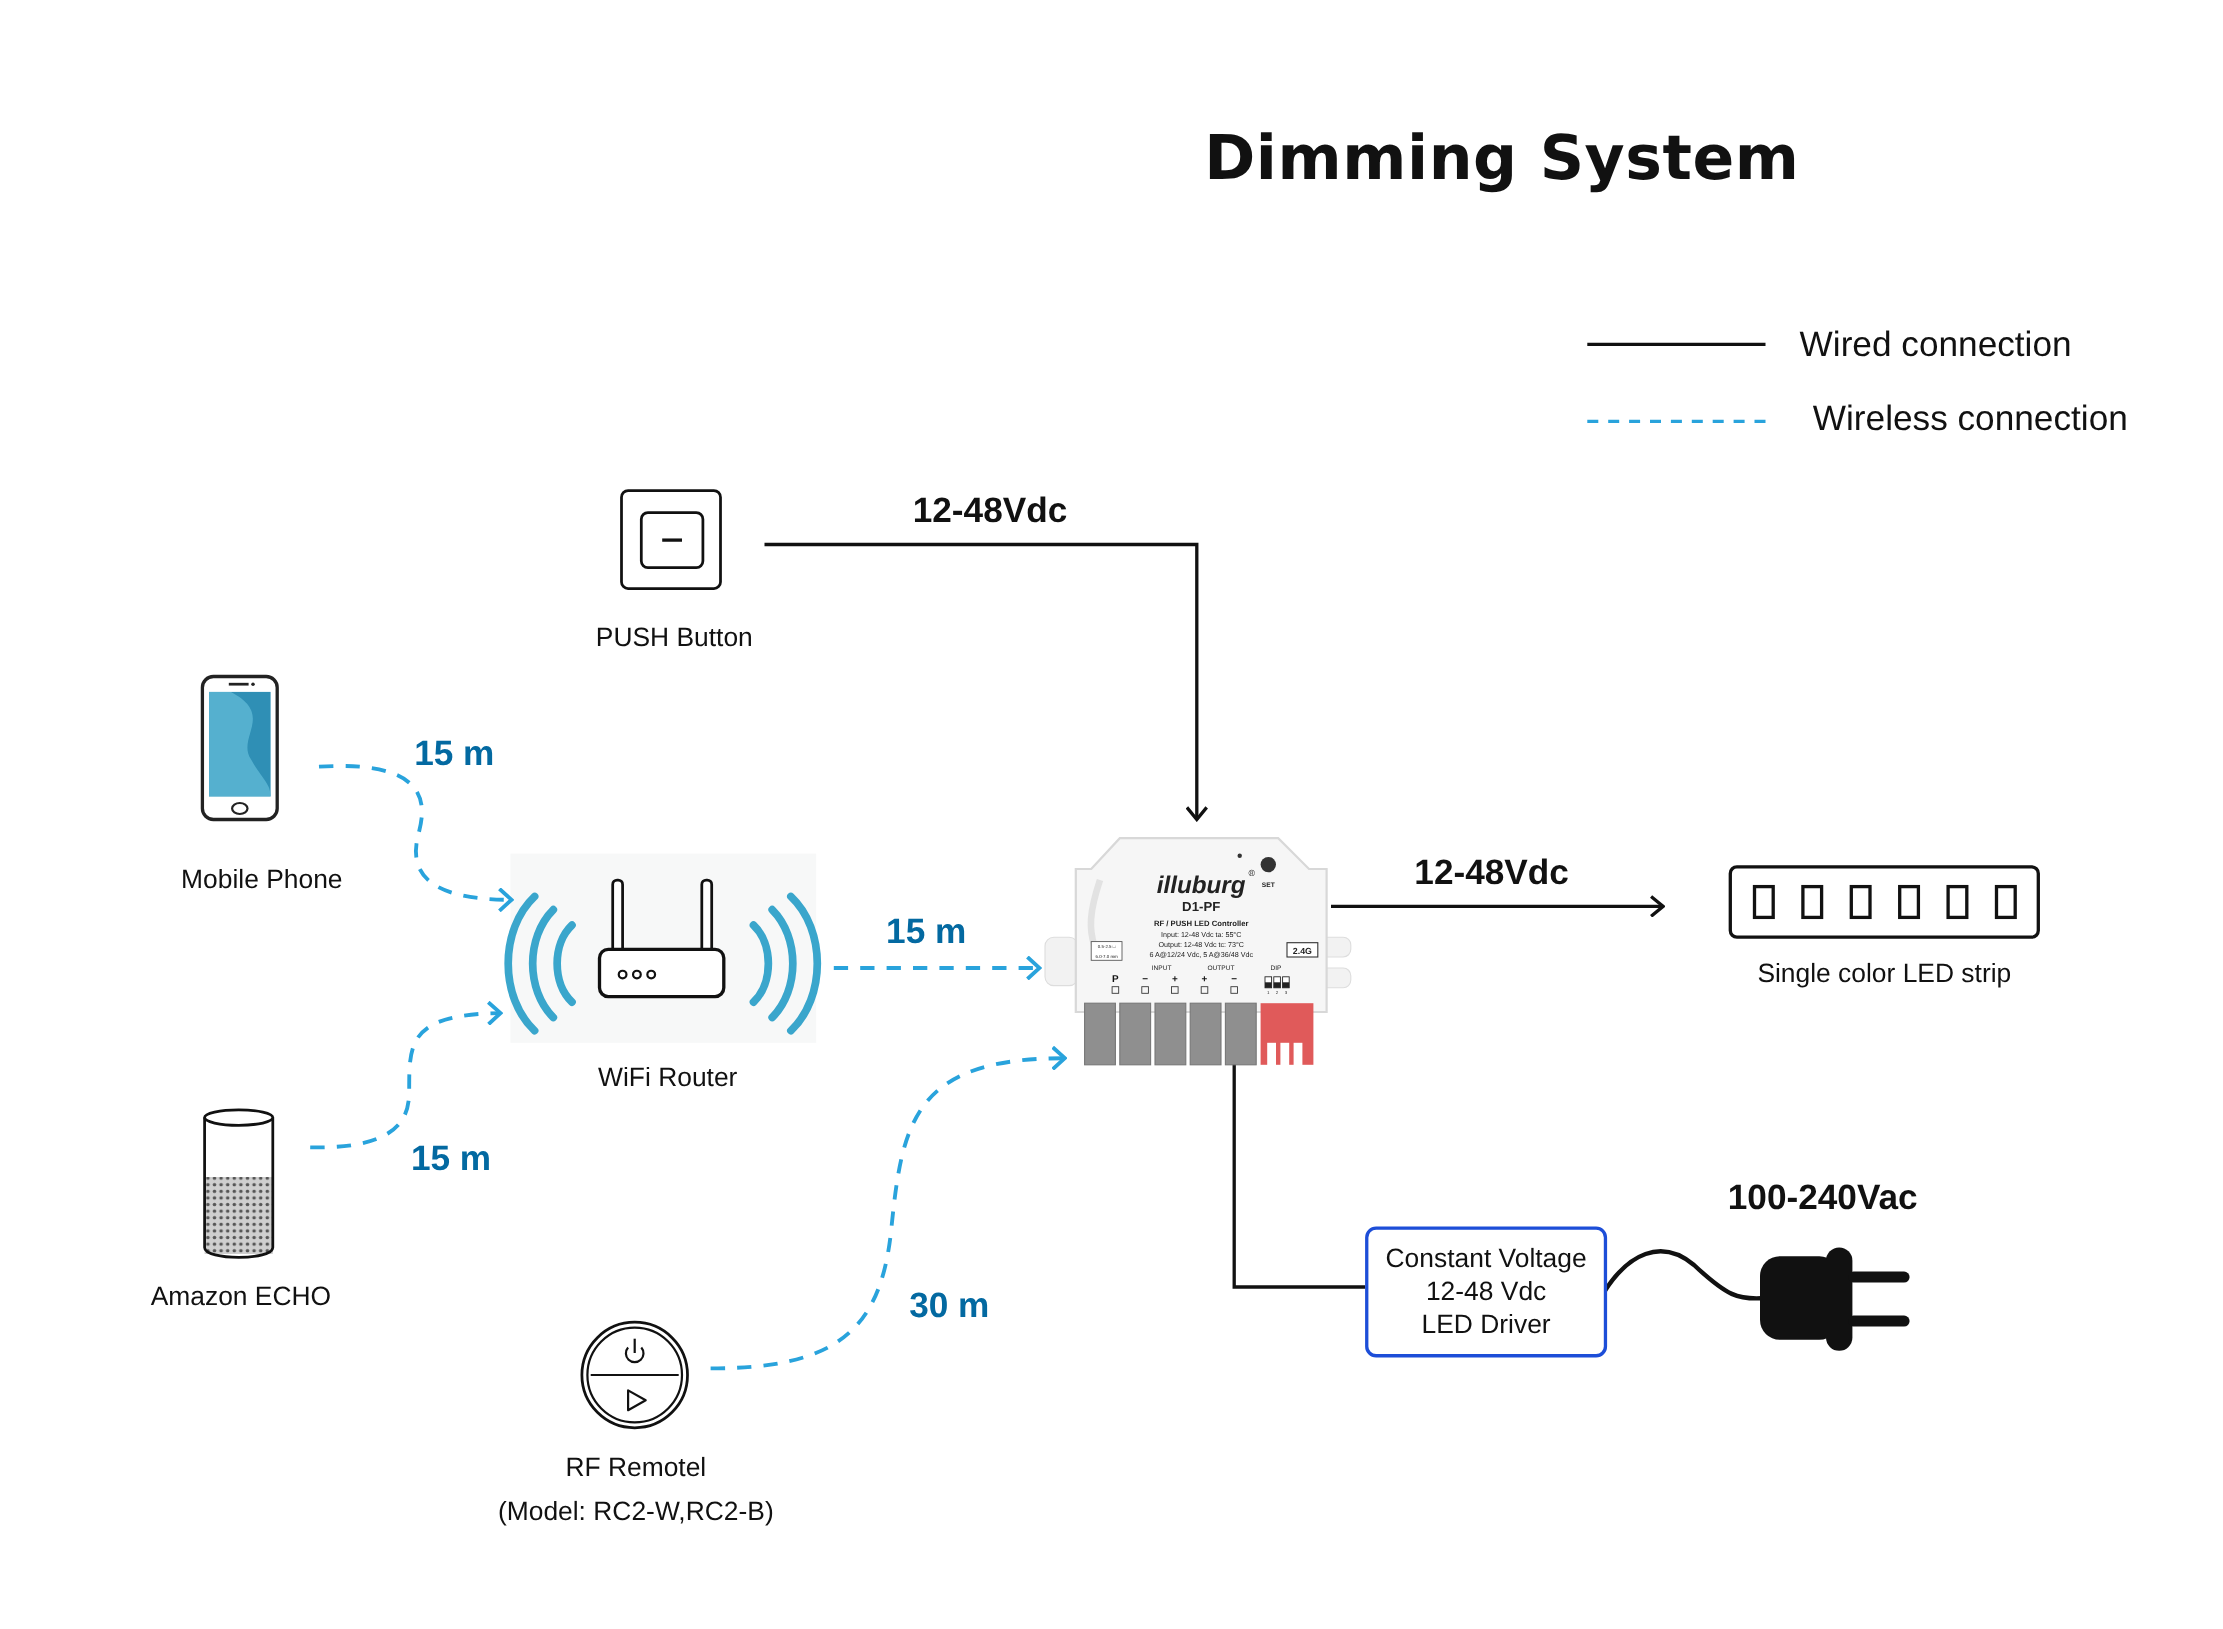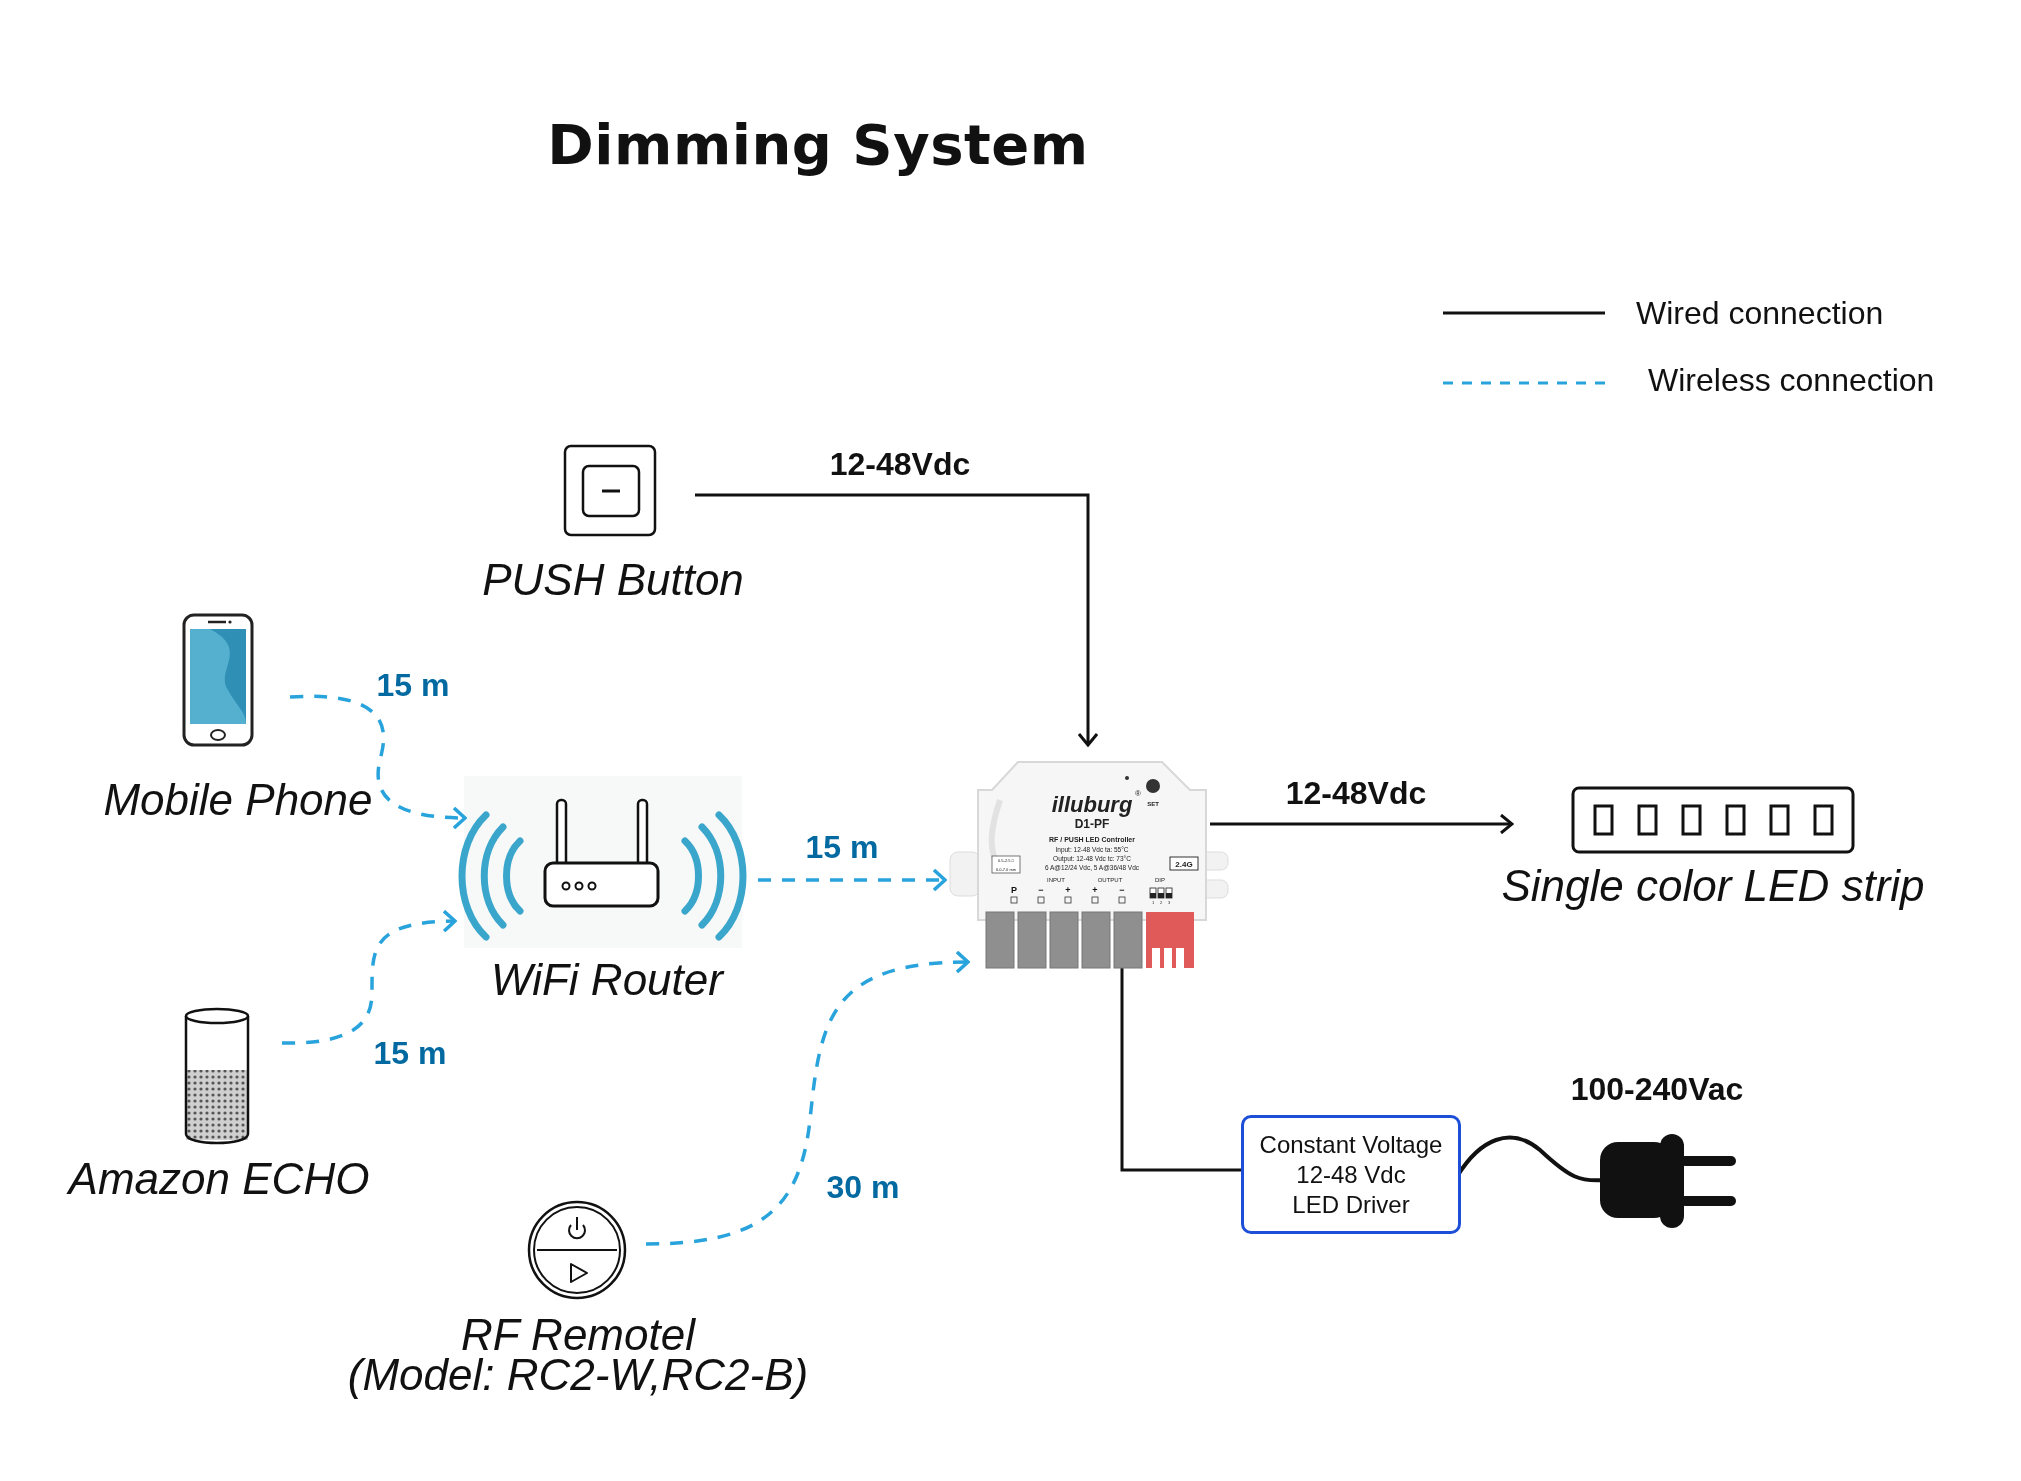--- a/index.html
+++ b/index.html
@@ -21,7 +21,7 @@
 </head>
 <body>
 
-<div class="abs title" style="width:1636px;">Dimming System</div>
+<div class="abs title" style="width:1636px;text-align:right;">Dimming System</div>
 
 <svg class="canvas" width="2021" height="1481" viewBox="0 0 2021 1481">
   <defs>

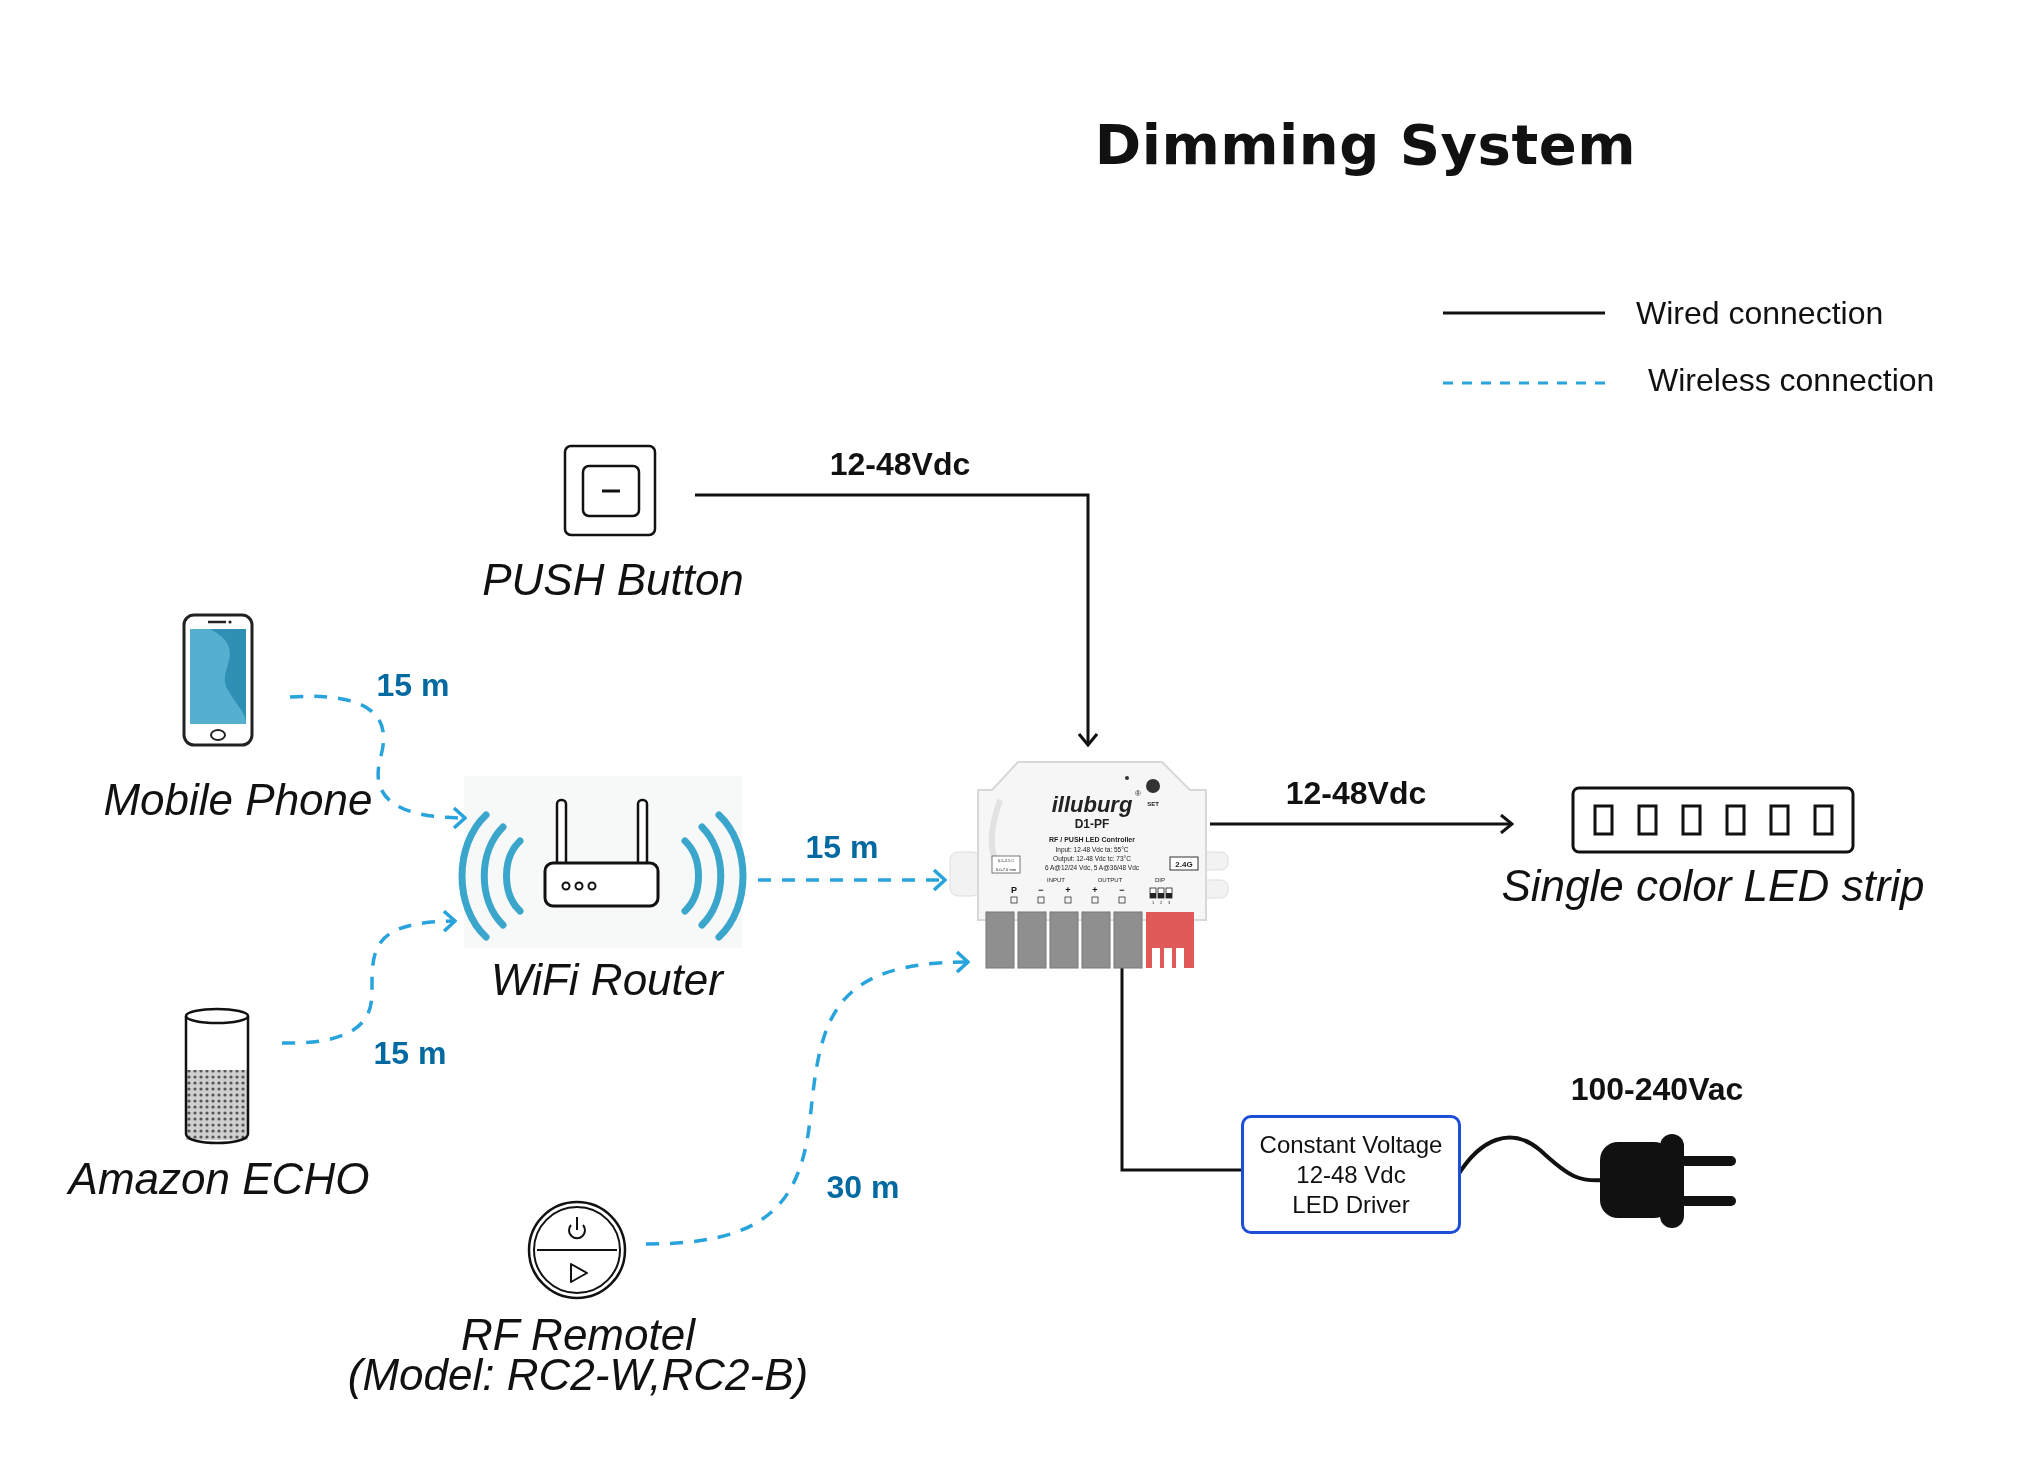--- a/index.html
+++ b/index.html
@@ -8,7 +8,7 @@
   .abs { position: absolute; }
   .title { left: 0; width: 2100px; top: 112px; text-align: center; font-size: 56px; font-weight: bold;
            font-family: "DejaVu Sans", sans-serif; letter-spacing: 0.5px; }
-  .lbl { font-size: 44px; white-space: nowrap; transform: translate(-50%, -50%); text-align: center; font-style: italic; }
+  .lbl { font-size: 24px; white-space: nowrap; transform: translate(-50%, -50%); text-align: center; }
   .lbl-left { font-size: 32px; white-space: nowrap; transform: translateY(-50%); }
   .volt { font-size: 32px; font-weight: bold; white-space: nowrap; transform: translate(-50%, -50%); }
   .dist { font-size: 32px; font-weight: bold; color: #0369a1; white-space: nowrap; transform: translate(-50%, -50%); }

